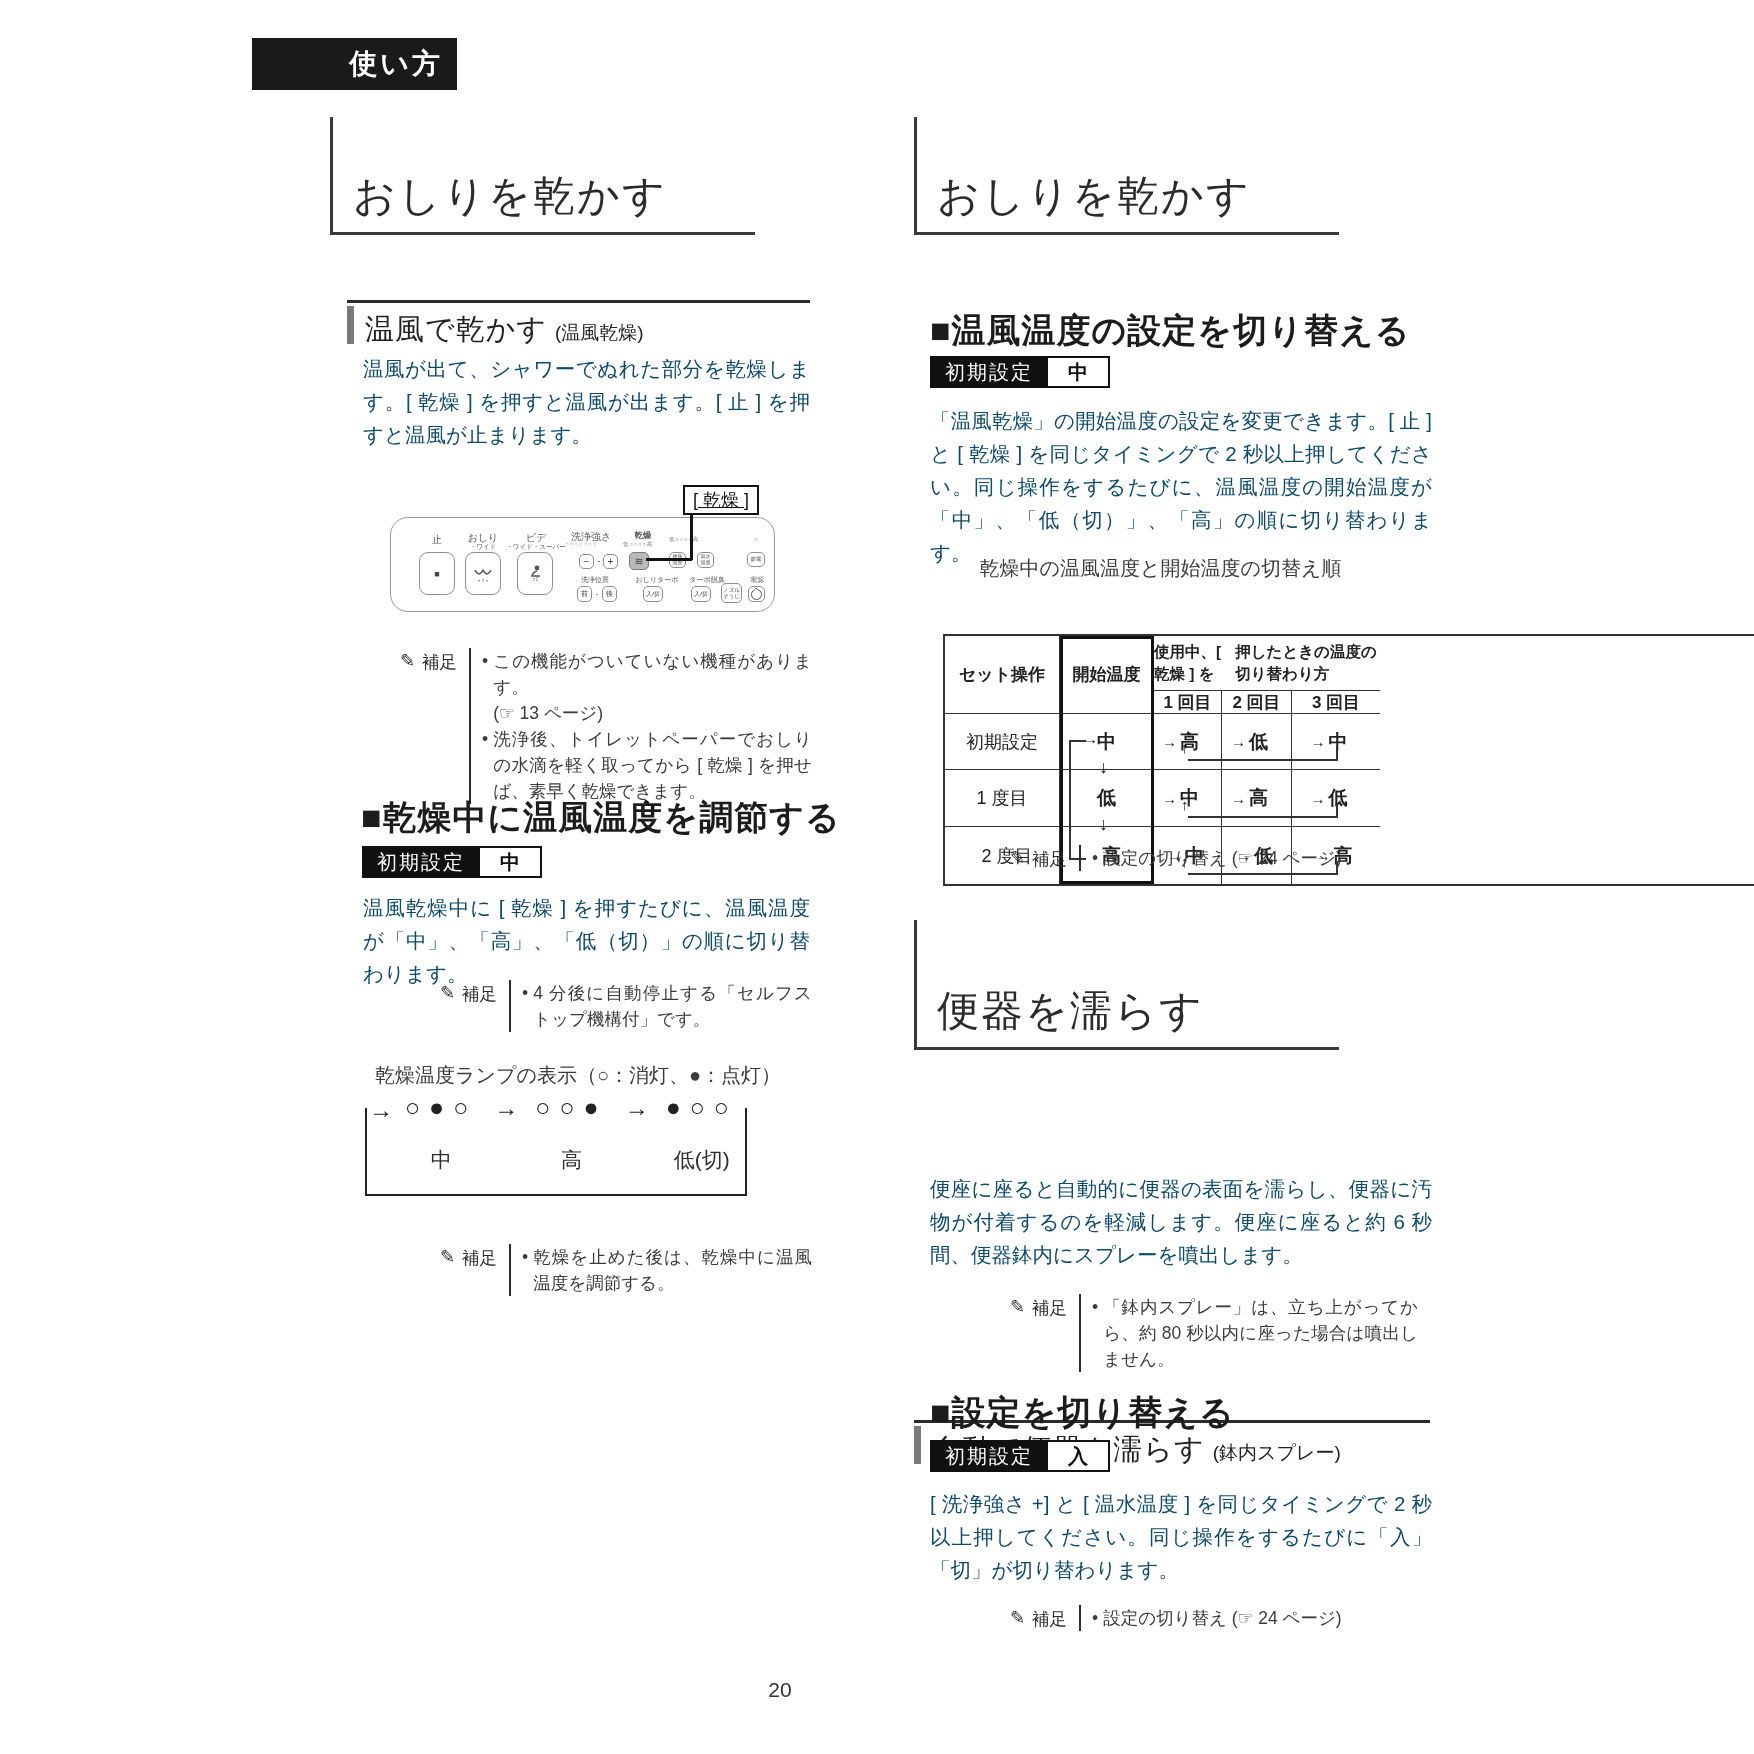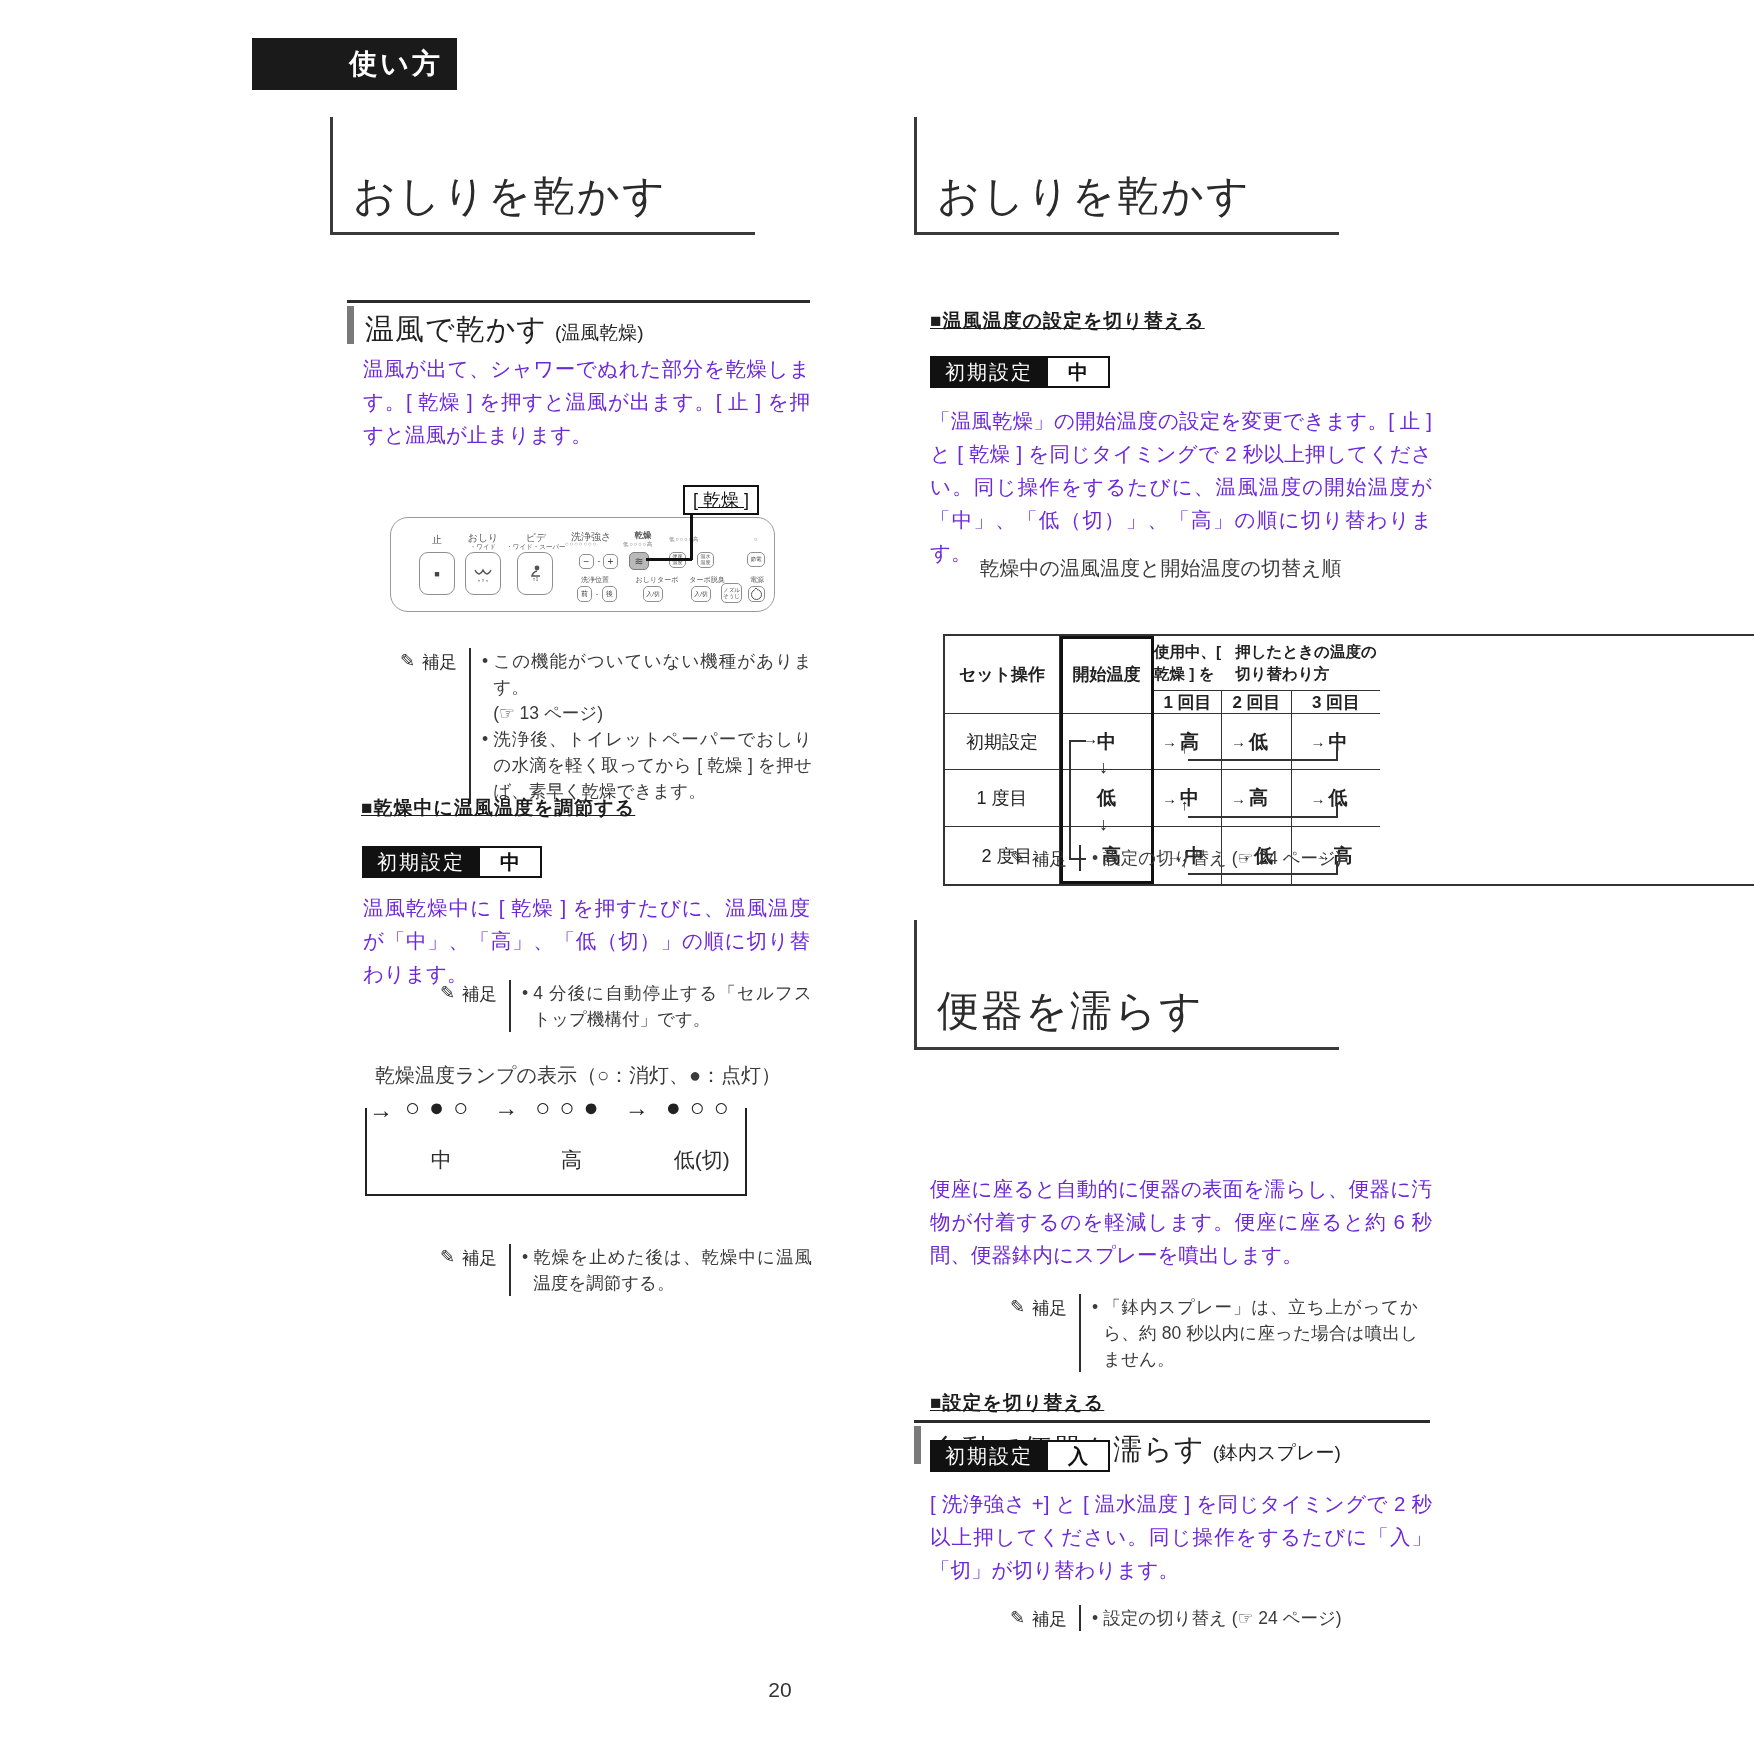--- a/index.html
+++ b/index.html
@@ -22,7 +22,7 @@
   .sh-main{font-size:29px;color:#222;letter-spacing:1px;}
   .sh-sub{font-size:19px;color:#222;margin-left:8px;}
 
-  .subhead{font-size:19px;font-weight:600;color:#1c1c1c;letter-spacing:1px;text-decoration:underline;}
+  .subhead{font-size:34px;font-weight:600;color:#1c1c1c;letter-spacing:1px;}
 
   .body-text{font-size:20.5px;line-height:33px;color:#6d28d9;text-align:justify;}
 

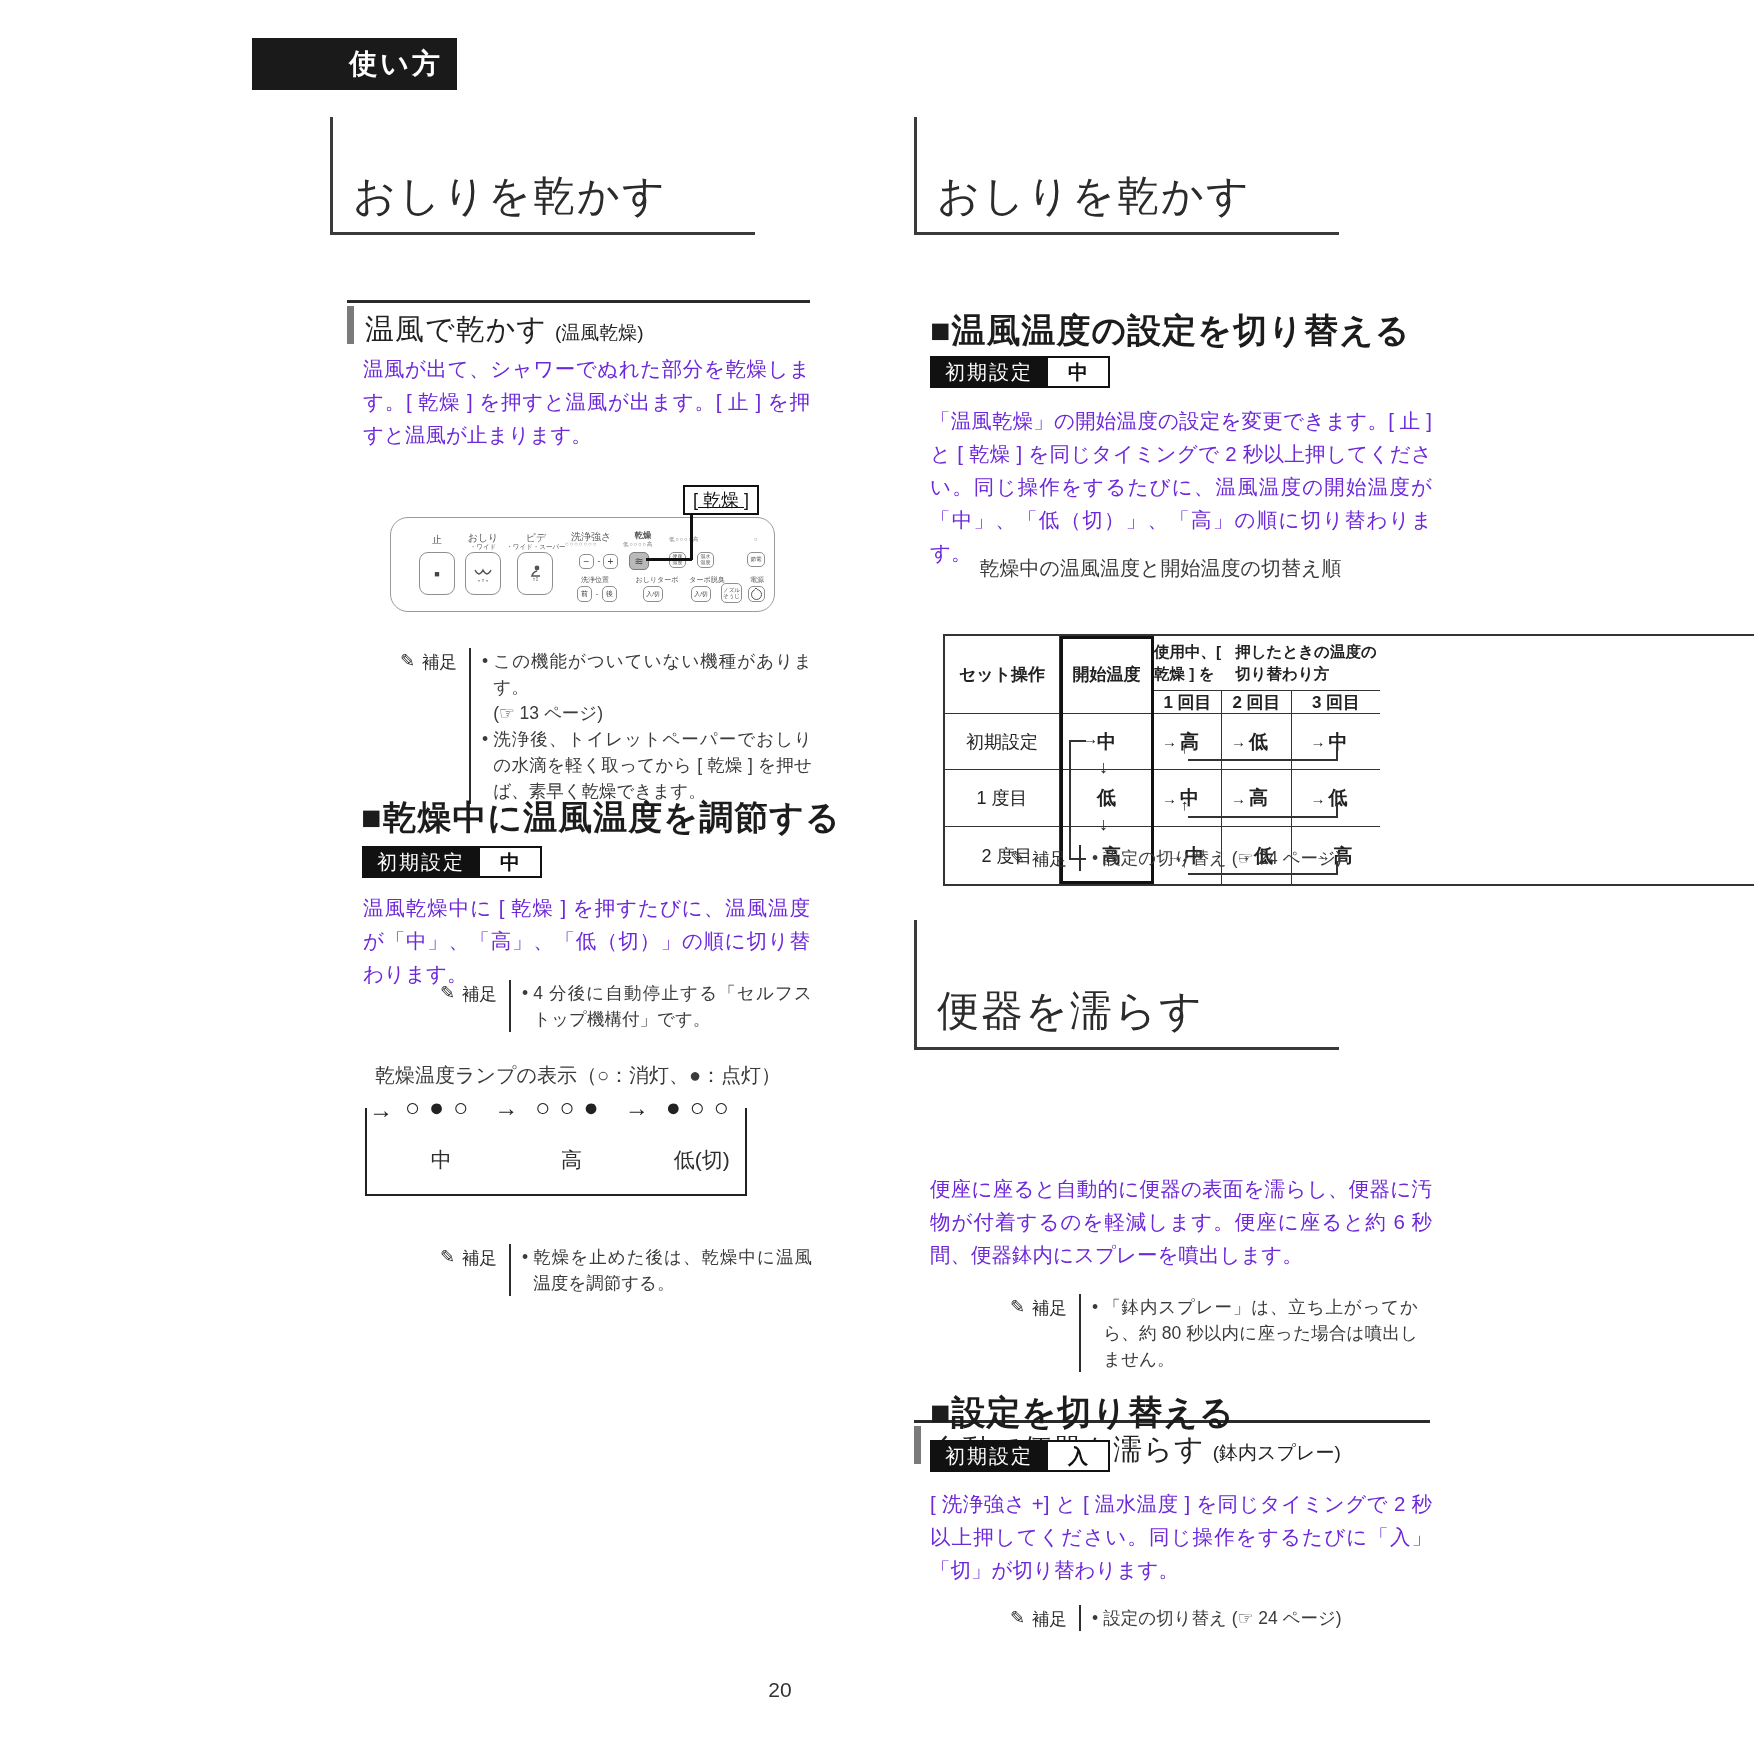--- a/index.html
+++ b/index.html
@@ -24,7 +24,7 @@
 
   .subhead{font-size:34px;font-weight:600;color:#1c1c1c;letter-spacing:1px;}
 
-  .body-text{font-size:20.5px;line-height:33px;color:#6d28d9;text-align:justify;}
+  .body-text{font-size:20.5px;line-height:33px;color:#0c4a6e;text-align:justify;}
 
   
   .badge{display:flex;align-items:stretch;}

